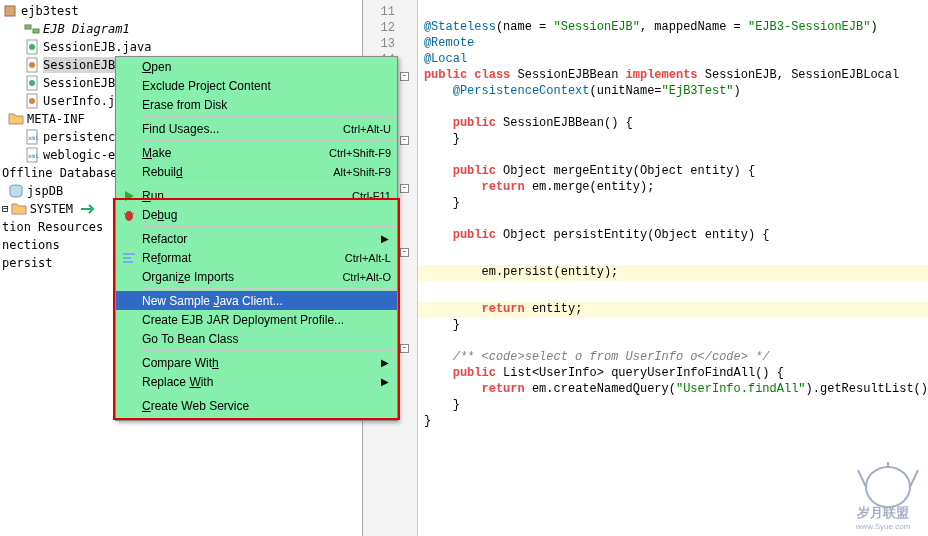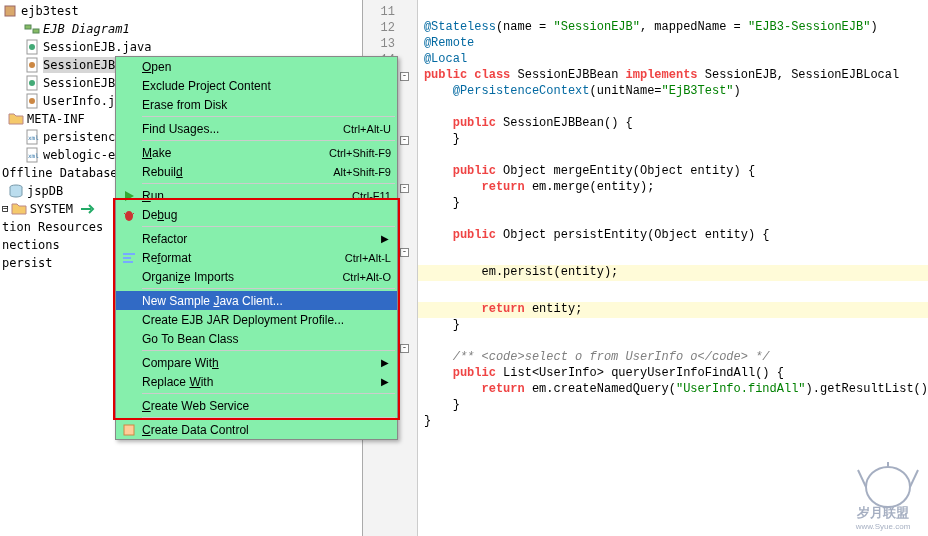--- a/index.html
+++ b/index.html
@@ -359,14 +359,6 @@
           <span class="menu-label"><u>C</u>reate Web Service</span>
         </div>
       <div class="menu-sep"></div>
-      <div class="menu-item">
-          <span class="menu-icon-col">
-            <svg width="14" height="14" viewBox="0 0 14 14">
-              <rect x="2" y="2" width="10" height="10" fill="#fc9" stroke="#c84"></rect>
-            </svg>
-          </span>
-          <span class="menu-label"><u>C</u>reate Data Control</span>
-        </div>
     </div>
 
     <div class="red-box"></div>

